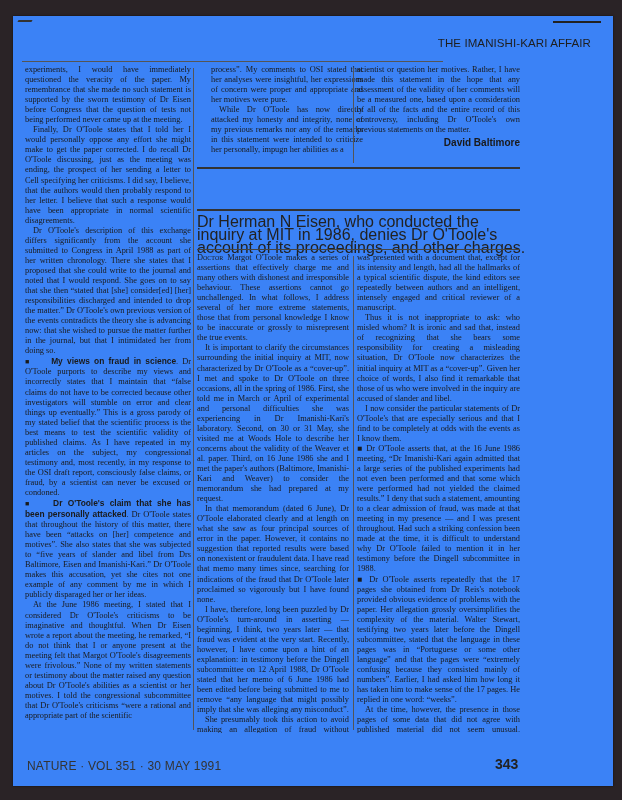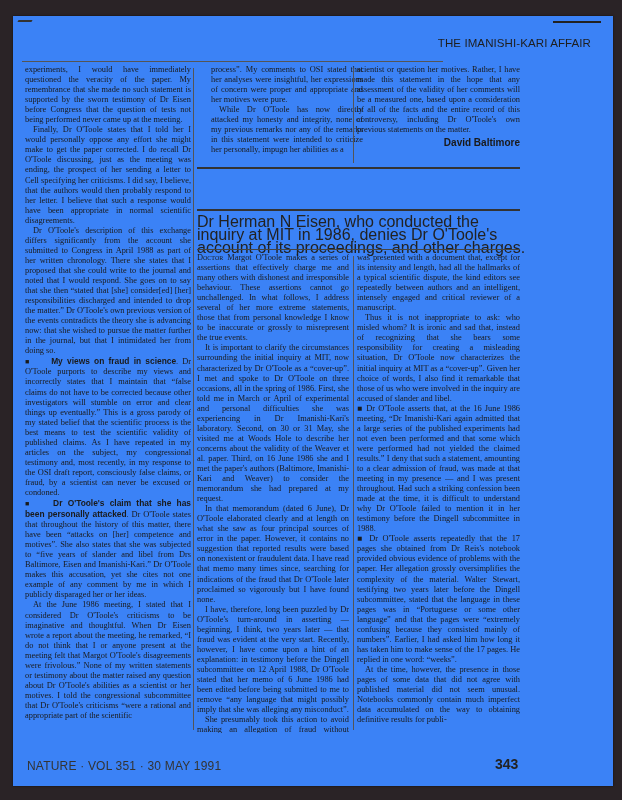--- a/index.html
+++ b/index.html
@@ -116,6 +116,7 @@
   <div class="col col5">
     <p class="noindent">was presented with a document that, except for its intensity and length, had all the hallmarks of a typical scientific dispute, the kind editors see repeatedly between authors and an intelligent, intensely engaged and critical reviewer of a manuscript.</p>
     <p>Thus it is not inappropriate to ask: who misled whom? It is ironic and sad that, instead of recognizing that she bears some responsibility for creating a misleading situation, Dr O'Toole now characterizes the initial inquiry at MIT as a “cover-up”. Given her choice of words, I also find it remarkable that those of us who were involved in the inquiry are accused of slander and libel.</p>
+    <p>I now consider the particular statements of Dr O'Toole's that are especially serious and that I find to be completely at odds with the events as I know them.</p>
     <p class="noindent">■ Dr O'Toole asserts that, at the 16 June 1986 meeting, “Dr Imanishi-Kari again admitted that a large series of the published experiments had not even been performed and that some which were performed had not yielded the claimed results.” I deny that such a statement, amounting to a clear admission of fraud, was made at that meeting in my presence — and I was present throughout. Had such a striking confession been made at the time, it is difficult to understand why Dr O'Toole failed to mention it in her testimony before the Dingell subcommittee in 1988.</p>
     <p class="noindent">■ Dr O'Toole asserts repeatedly that the 17 pages she obtained from Dr Reis's notebook provided obvious evidence of problems with the paper. Her allegation grossly oversimplifies the complexity of the material. Walter Stewart, testifying two years later before the Dingell subcommittee, stated that the language in these pages was in “Portuguese or some other language” and that the pages were “extremely confusing because they consisted mainly of numbers”. Earlier, I had asked him how long it has taken him to make sense of the 17 pages. He replied in one word: “weeks”.</p>
     <p>At the time, however, the presence in those pages of some data that did not agree with published material did not seem unusual. Notebooks commonly contain much imperfect data accumulated on the way to obtaining definitive results for publi-</p>

